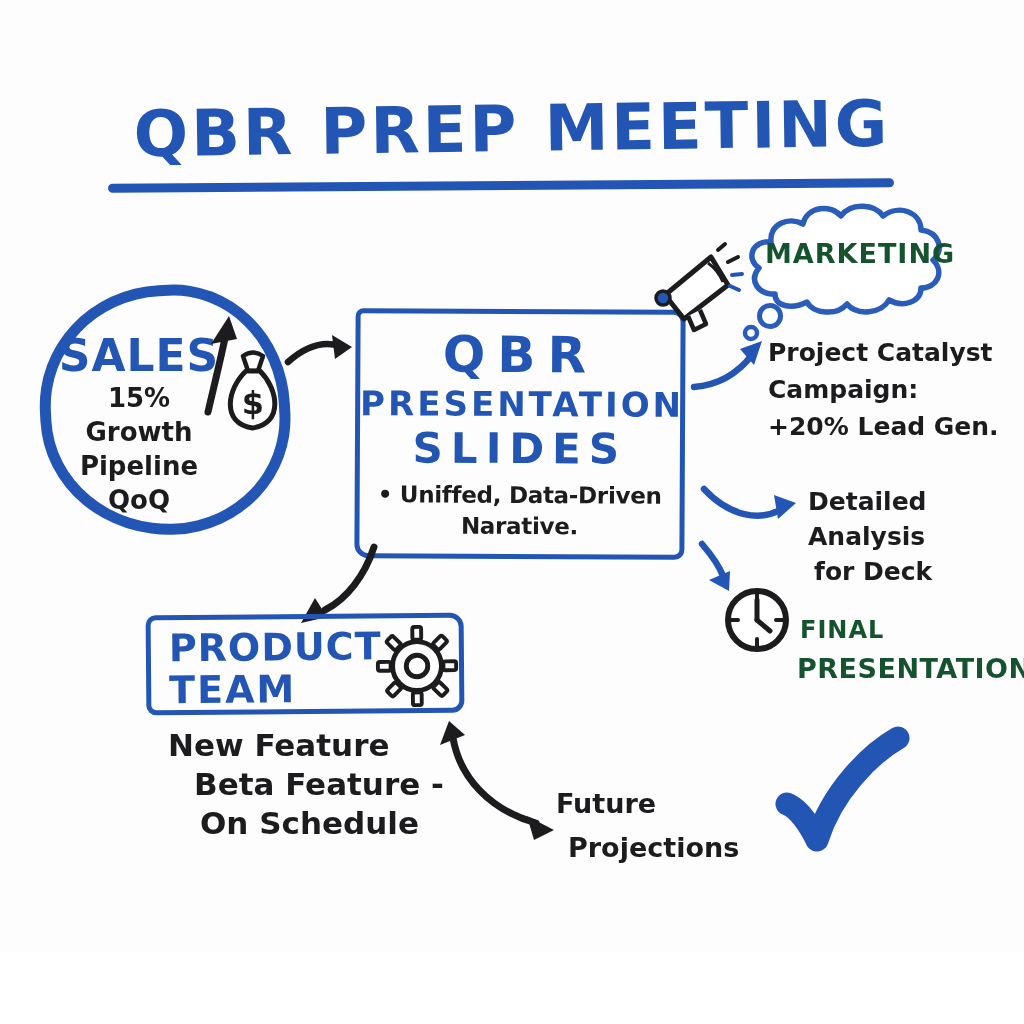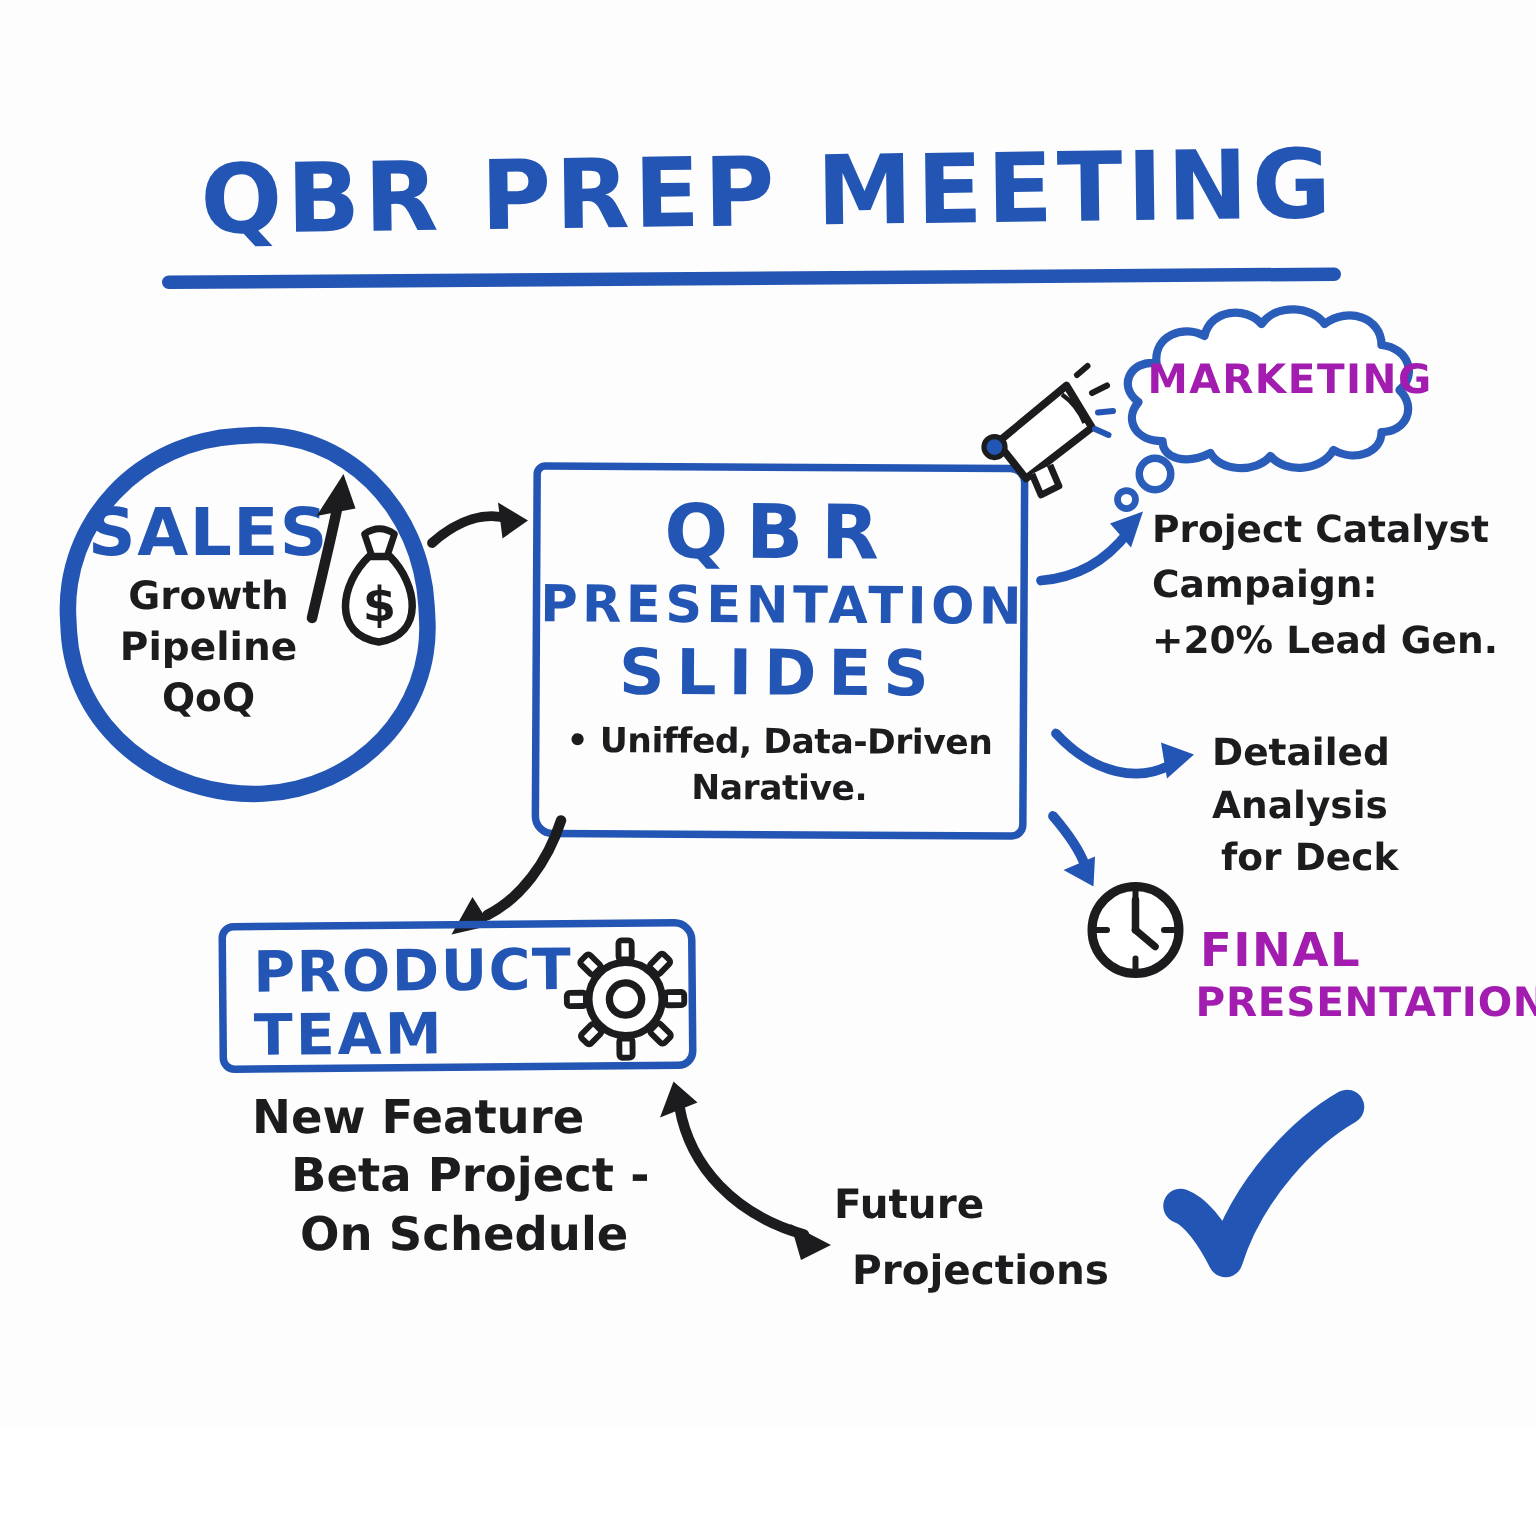--- a/index.html
+++ b/index.html
@@ -10,7 +10,7 @@
   }
   .t{position:absolute;font-weight:700;white-space:nowrap;color:#1c1c1e;}
   .blue{color:#2355b4;}
-  .lblue{color:#a21caf;}
+  .lblue{color:#14532d;}
   svg{position:absolute;overflow:visible;}
 
   

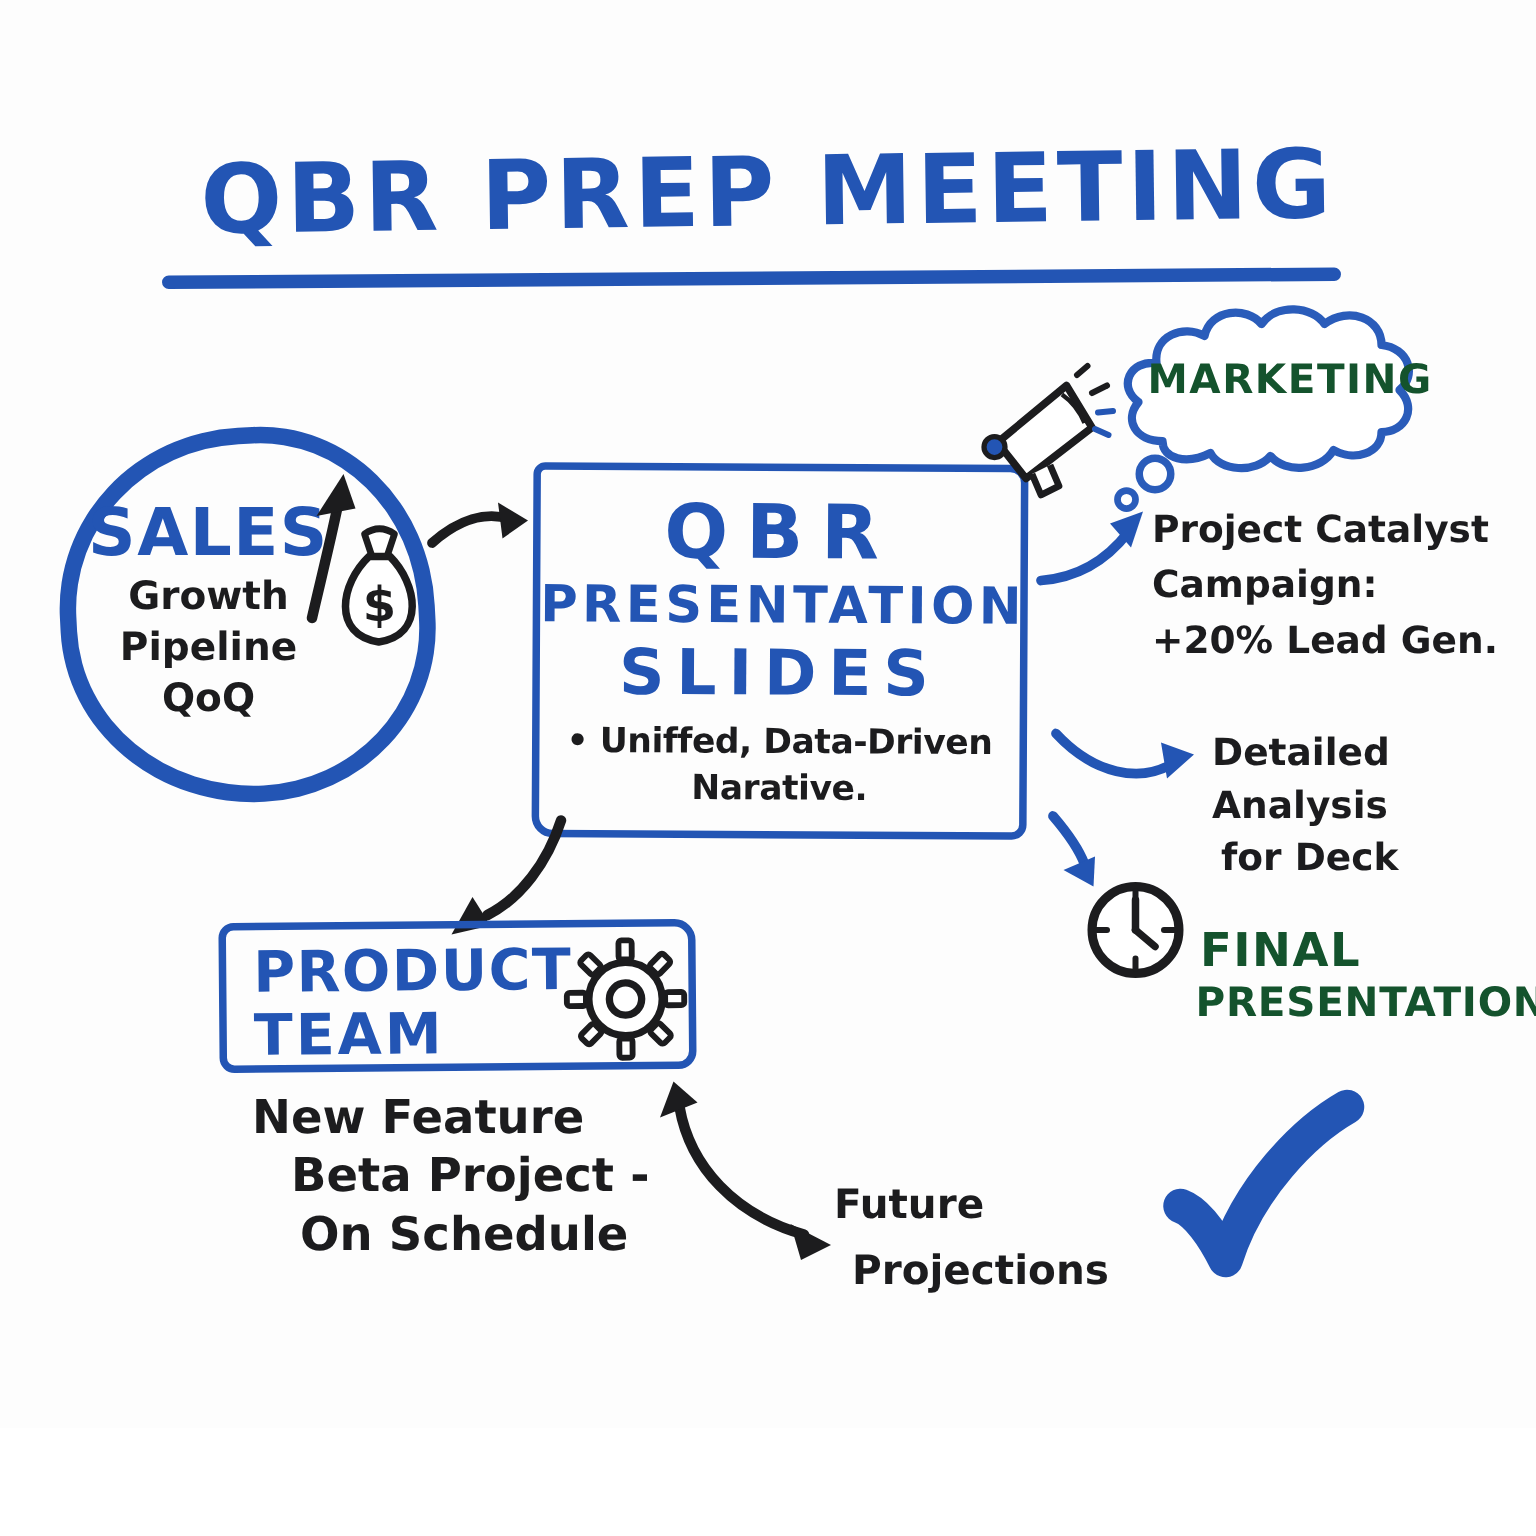--- a/index.html
+++ b/index.html
@@ -64,6 +64,7 @@
   <div id="sales-circle"></div>
   <div id="sales-text" class="t">
     <span id="sales-label" class="blue">SALES</span>
+    <span class="sales-line">15%</span>
     <span class="sales-line">Growth</span>
     <span class="sales-line">Pipeline</span>
     <span class="sales-line">QoQ</span>

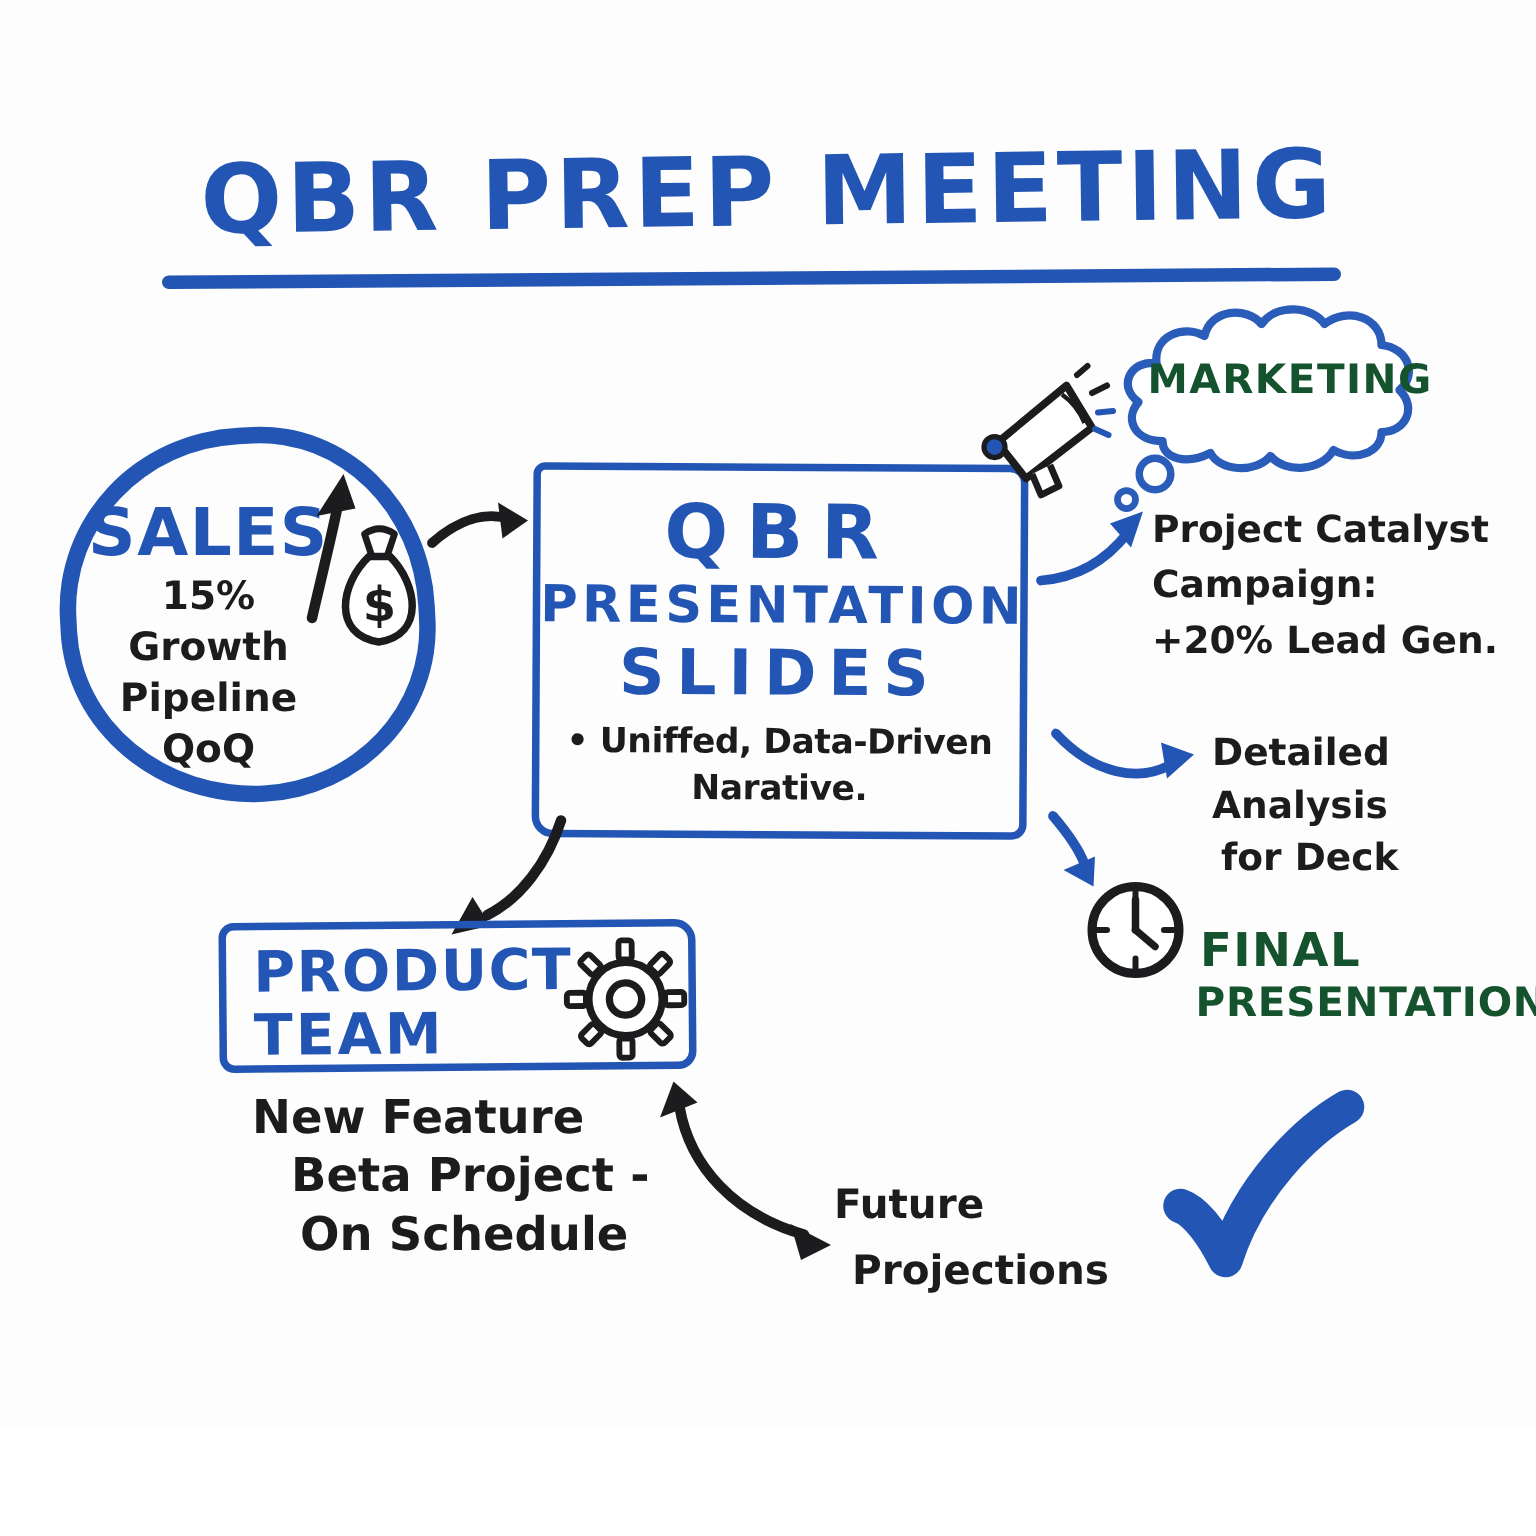--- a/index.html
+++ b/index.html
@@ -37,7 +37,7 @@
   #marketing-label{left:765px;top:238px;width:160px;text-align:center;font-size:27px;letter-spacing:1px;}
   #marketing-note{left:768px;top:334px;font-size:25px;line-height:37px;}
   #analysis-note{left:808px;top:484px;font-size:25px;line-height:35px;}
-  #final-l1{left:800px;top:616px;font-size:31px;letter-spacing:1px;}
+  #final-l1{left:800px;top:616px;font-size:24px;letter-spacing:1px;}
   #final-l2{left:797px;top:653px;font-size:27px;letter-spacing:0.5px;}
 
   

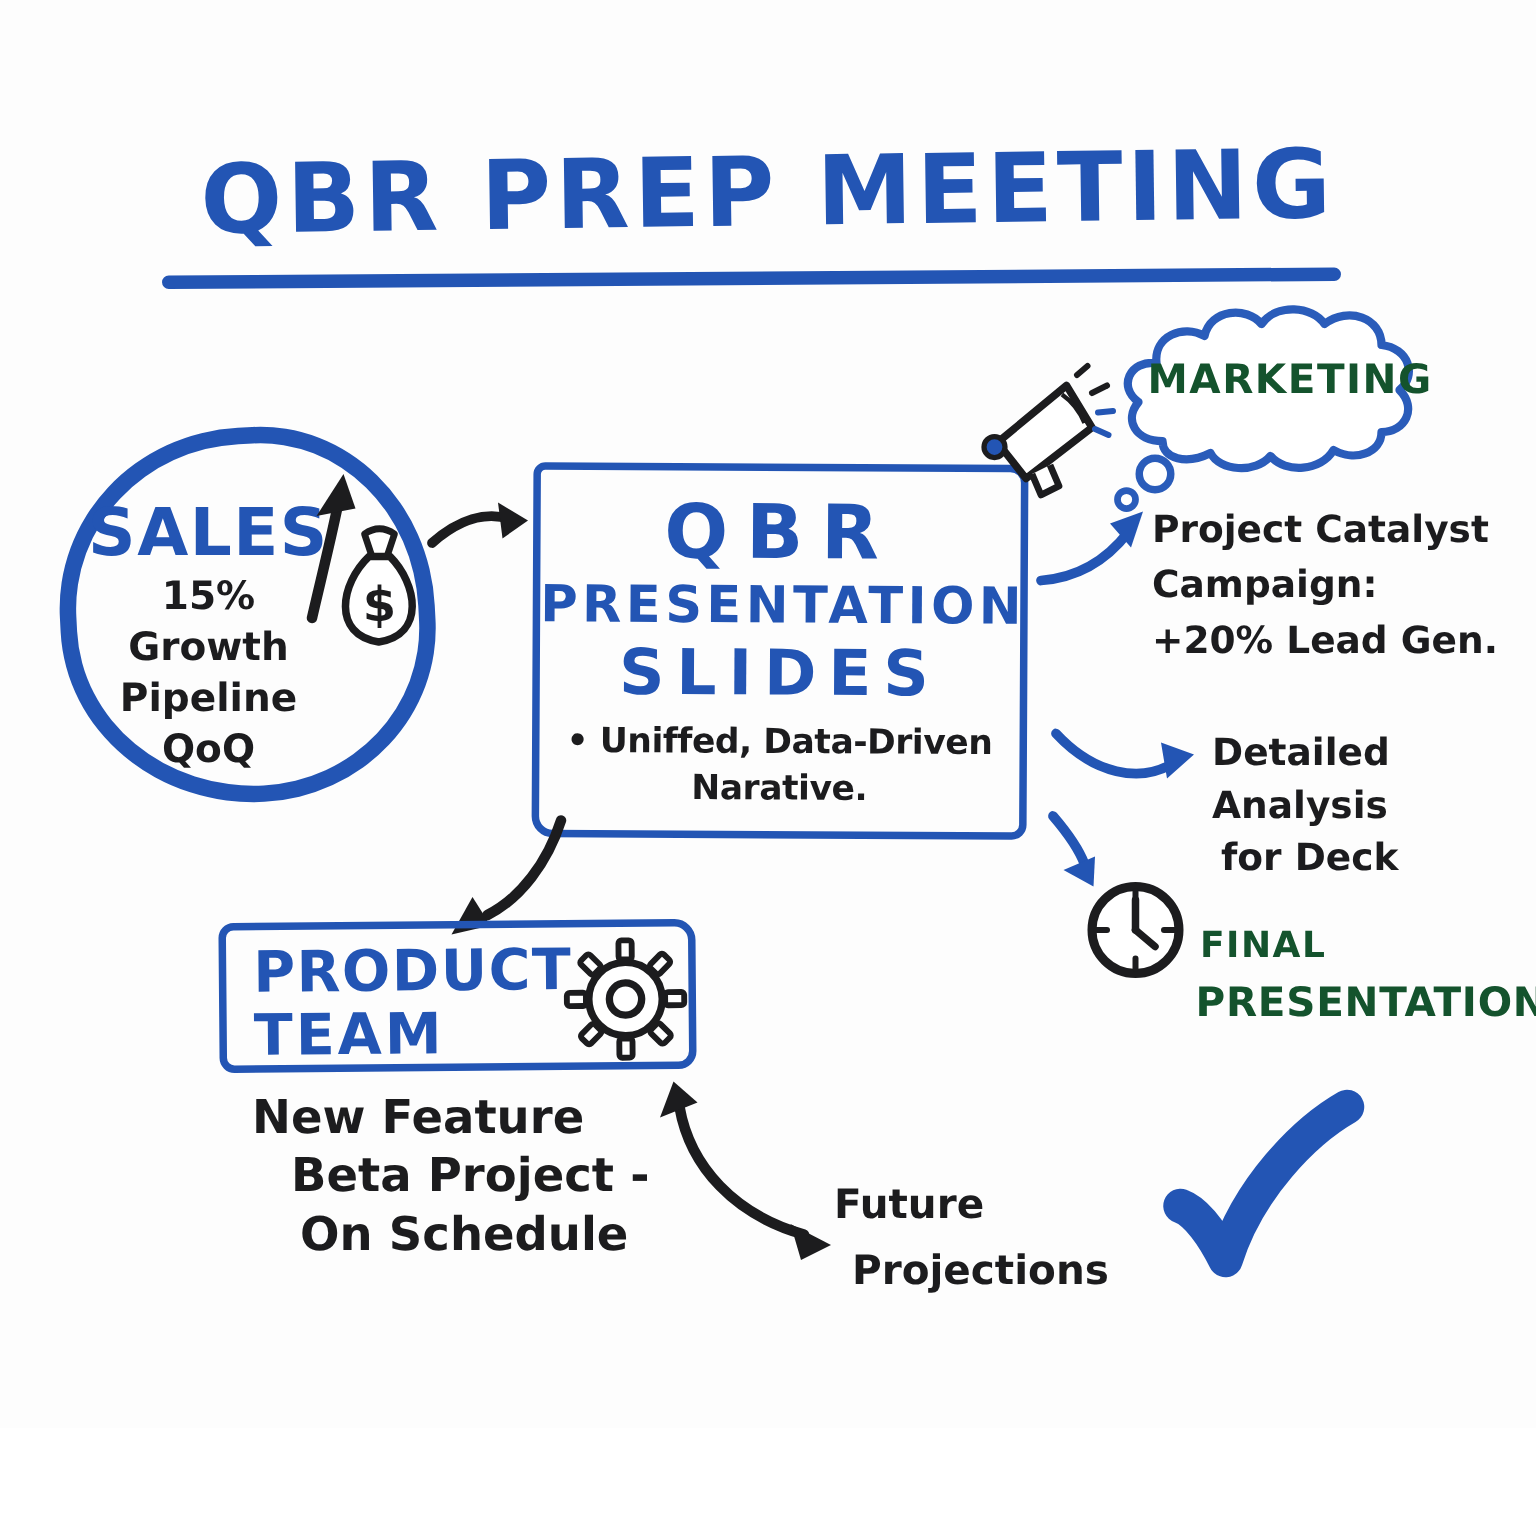--- a/index.html
+++ b/index.html
@@ -178,7 +178,7 @@
 
   <div id="product-note" class="t">
     <span class="note-line">New Feature</span>
-    <span class="note-line in1">Beta Project -</span>
+    <span class="note-line in1">Beta Feature -</span>
     <span class="note-line in2">On Schedule</span>
   </div>
 

